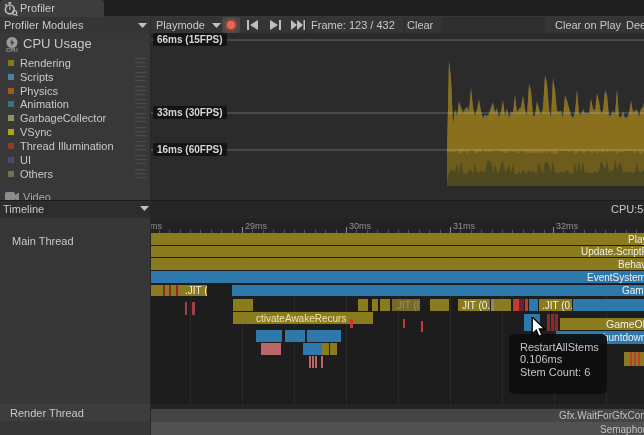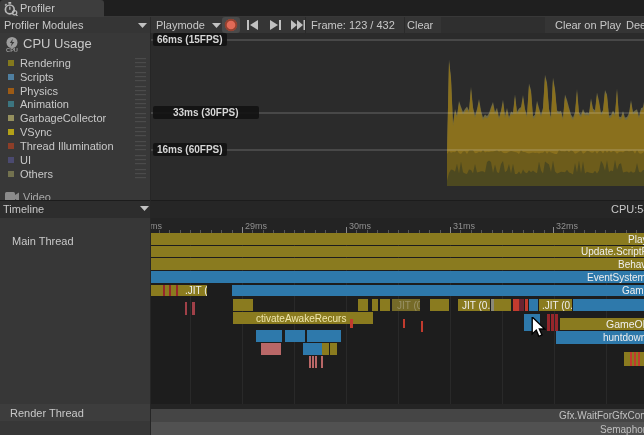--- a/index.html
+++ b/index.html
@@ -152,7 +152,7 @@
 <rect x="151" y="149.5" width="493" height="1" fill="#ffffff" opacity="0.28"></rect>
 </svg>
 <div style="position:absolute;left:153px;top:33.0px;height:13px;padding:0 4px;background:rgba(18,18,18,0.9);border-radius:2px;color:#d6d6d6;font-size:10px;font-weight:bold;line-height:13px;white-space:nowrap">66ms (15FPS)</div>
-<div style="position:absolute;left:153px;top:106.0px;height:13px;padding:0 20px;background:rgba(18,18,18,0.9);border-radius:2px;color:#d6d6d6;font-size:10px;font-weight:bold;line-height:13px;white-space:nowrap">33ms (30FPS)</div>
+<div style="position:absolute;left:153px;top:106.0px;height:13px;padding:0 4px;background:rgba(18,18,18,0.9);border-radius:2px;color:#d6d6d6;font-size:10px;font-weight:bold;line-height:13px;white-space:nowrap">33ms (30FPS)</div>
 <div style="position:absolute;left:153px;top:143.0px;height:13px;padding:0 4px;background:rgba(18,18,18,0.9);border-radius:2px;color:#d6d6d6;font-size:10px;font-weight:bold;line-height:13px;white-space:nowrap">16ms (60FPS)</div>
 <div style="position:absolute;left:0;top:189px;width:644px;height:11px;background:#383838"></div>
 <div style="position:absolute;left:151px;top:189px;width:493px;height:11px;background:#2b2b2b"></div>

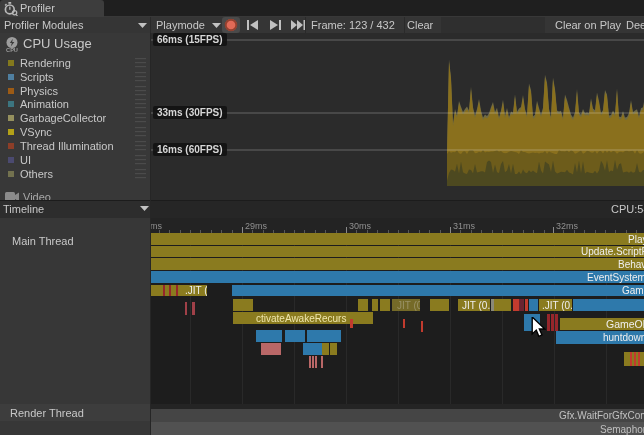--- a/index.html
+++ b/index.html
@@ -319,6 +319,7 @@
 <div class="bar" style="position:absolute;left:151px;top:422px;width:493px;height:13px;background:#515151">
       <span class="bt" style="left:449px;color:#c0c0c0;font-size:10px">Semaphore.WaitF</span>
     </div>
+<div style="position:absolute;left:509px;top:334px;width:98px;height:60px;background:rgba(14,14,14,0.94);border-radius:5px;box-sizing:border-box;padding:7px 0 0 11px;color:#c4c4c4;font-size:11px;line-height:12.3px">RestartAllStems<br>0.106ms<br>Stem Count: 6</div>
 <svg style="position:absolute;left:531px;top:317px" width="15" height="21" viewBox="0 0 14 20">
 <path d="M1 0v16.2l3.9-3.7 2.4 5.9 3-1.3-2.5-5.7H13z" fill="#fff" stroke="#000" stroke-width="1.3"></path>
 </svg>

